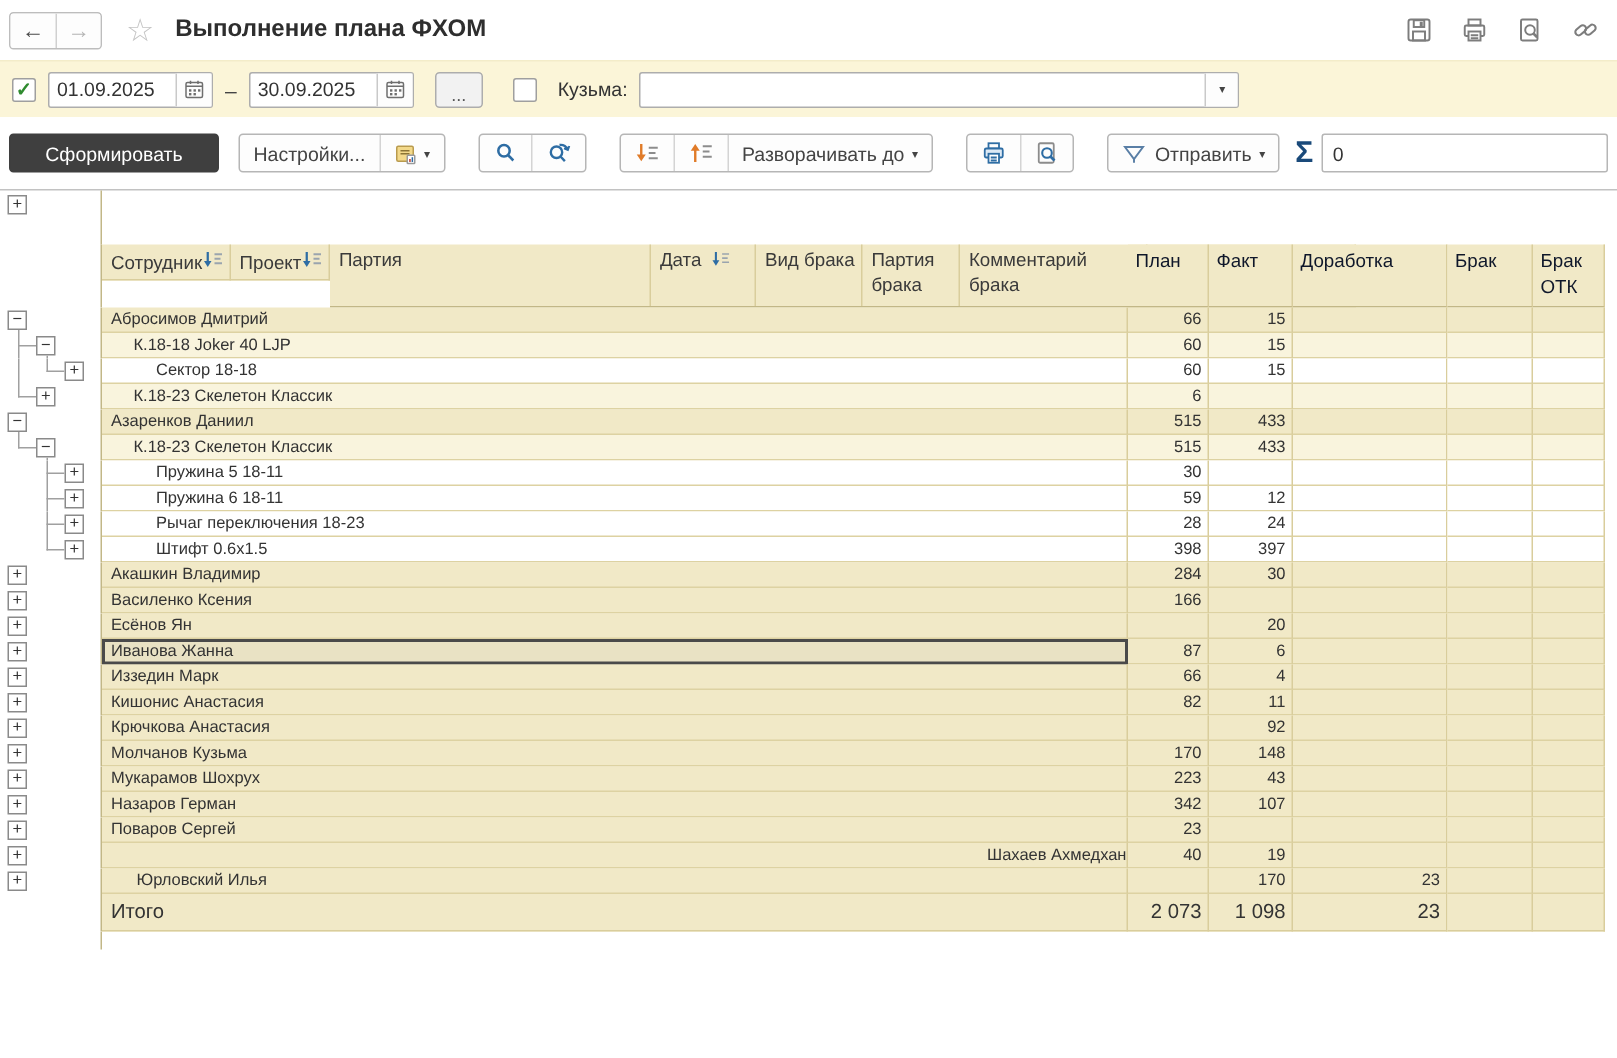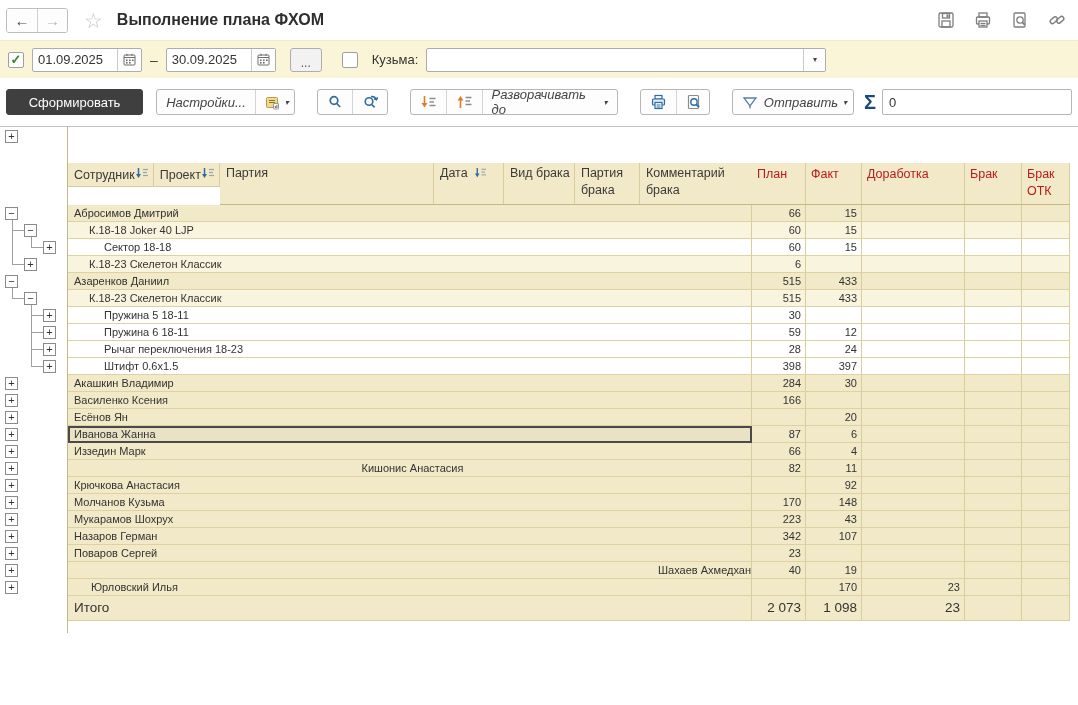--- a/index.html
+++ b/index.html
@@ -34,7 +34,7 @@
   .toolbar { height:48px; display:flex; align-items:center; padding:0 6px; background:#fff; }
   .btn { height:26px; border:1px solid #b6b6b6; border-radius:3px; background:#fdfdfd; font-size:13px; color:#444; display:flex; align-items:center; justify-content:center; padding:0 12px; }
   .btn.primary { background:#3f3f3f; border-color:#3f3f3f; color:#fff; width:140px; }
-  .btngroup { display:flex; border:1px solid #b6b6b6; border-radius:3px; overflow:hidden; background:#fdfdfd; height:26px;font-style:italic; }
+  .btngroup { display:flex; border:1px solid #b6b6b6; border-radius:3px; overflow:hidden; background:#fdfdfd; height:26px; }
   .seg { display:flex; align-items:center; justify-content:center; padding:0 9px; font-size:13px; color:#444; }
   .seg + .seg { border-left:1px solid #d4d4d4; }
   .caret { font-size:8px; color:#444; margin-left:5px; }

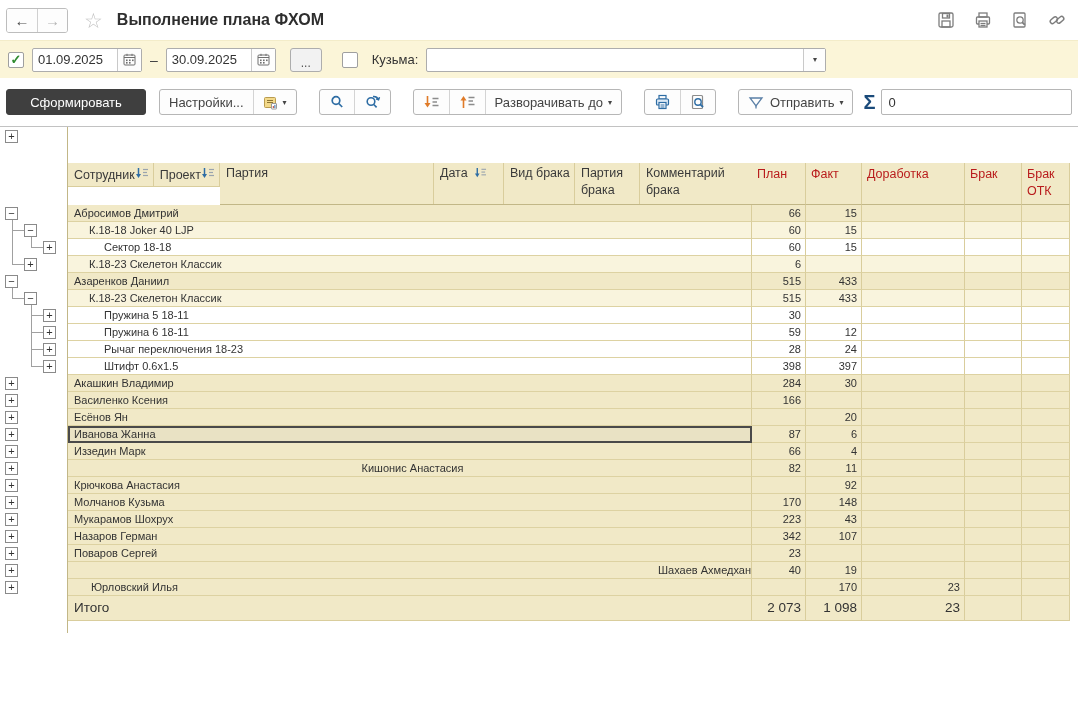--- a/index.html
+++ b/index.html
@@ -58,7 +58,7 @@
   .drow { height:42px; display:flex; background:#f1e9c7; border-bottom:1px solid #c2b787; }
   .dcell { border-right:1px solid #d9cd9c; padding:2px 4px 0 6px; font-size:12.5px; color:#3a3a3a; line-height:1.35; }
   .dcell .sorticon { margin-left:6px; vertical-align:-2px; }
-  .mcell { background:#f1e9c7; border-right:1px solid #d9cd9c; border-bottom:1px solid #c2b787; padding:3px 4px 0 5px; font-size:12.5px; color:#b91c1c; line-height:1.35; }
+  .mcell { background:#f1e9c7; border-right:1px solid #d9cd9c; border-bottom:1px solid #c2b787; padding:3px 4px 0 5px; font-size:12.5px; color:#0f172a; line-height:1.35; }
 
   .w-plan{width:54px} .w-fact{width:56px} .w-rework{width:103px} .w-brak{width:57px} .w-brak_otk{width:48px}
   .w-party{width:214px} .w-date{width:70px} .w-kind{width:71px} .w-bparty{width:65px} .w-comment{width:125px} .w-resp{width:139px}

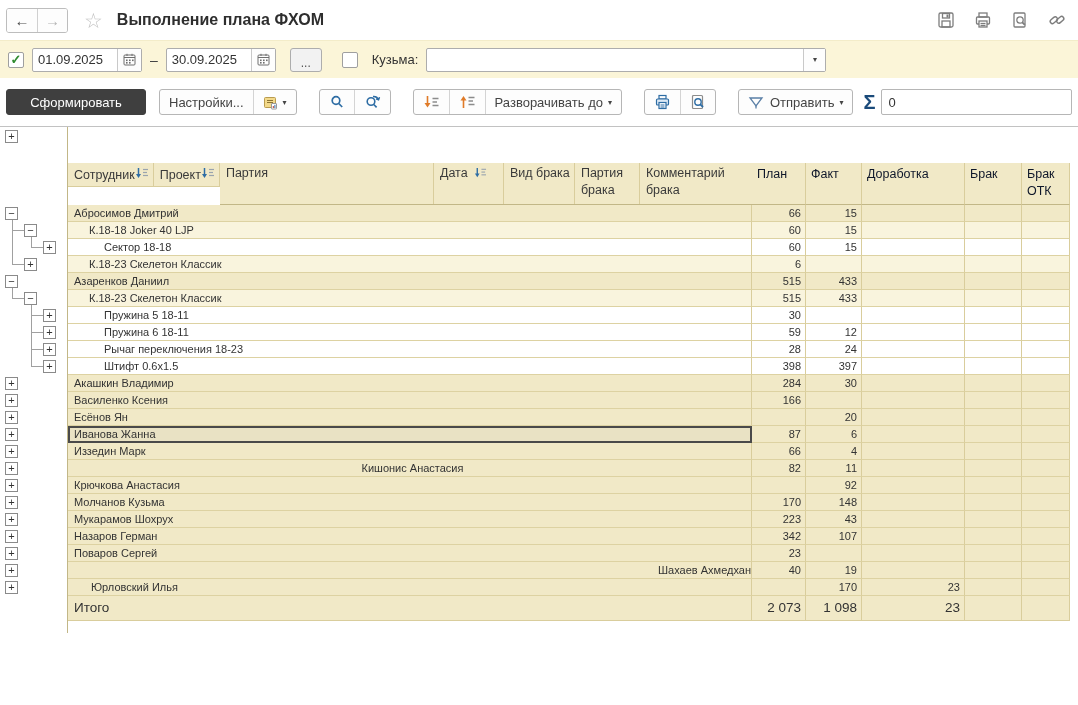--- a/index.html
+++ b/index.html
@@ -515,7 +515,7 @@
         <div class="tcell">
           <div class="exp" style="left: 5px;">+</div>
         </div>
-        <div class="ncell" style="padding-left: 6px; text-align: center;">Кишонис Анастасия</div>
+        <div class="ncell" style="padding-left: 6px;">Кишонис Анастасия</div>
         <div class="vcell w-plan">82</div>
         <div class="vcell w-fact">11</div>
         <div class="vcell w-rework"></div>

